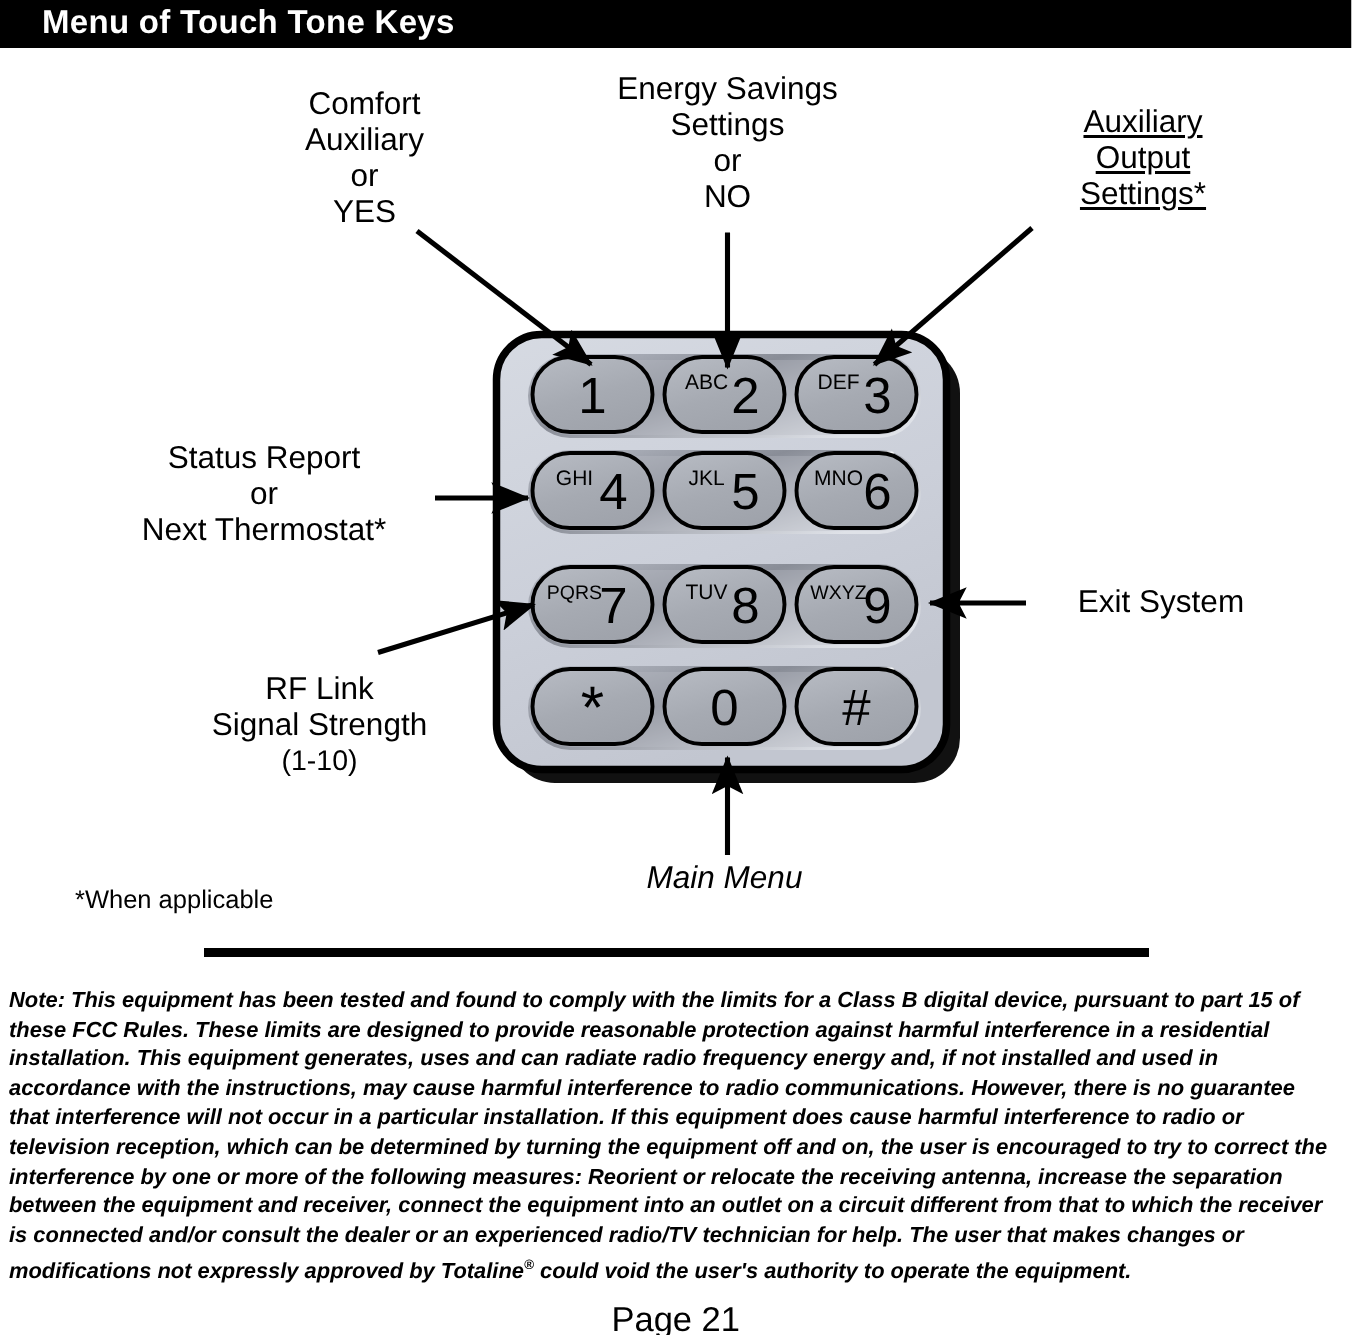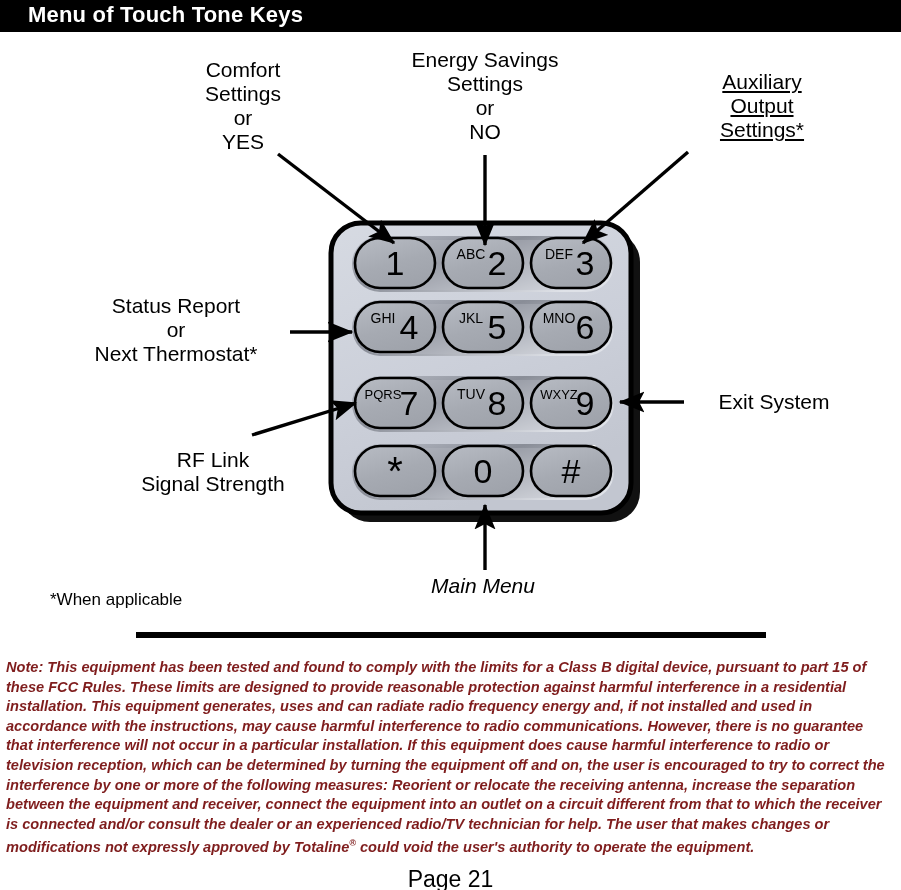--- a/index.html
+++ b/index.html
@@ -211,7 +211,7 @@
   </svg>
 
   <div class="callout c-comfort">Comfort
-Settings
+Auxiliary
 or
 YES</div>
 

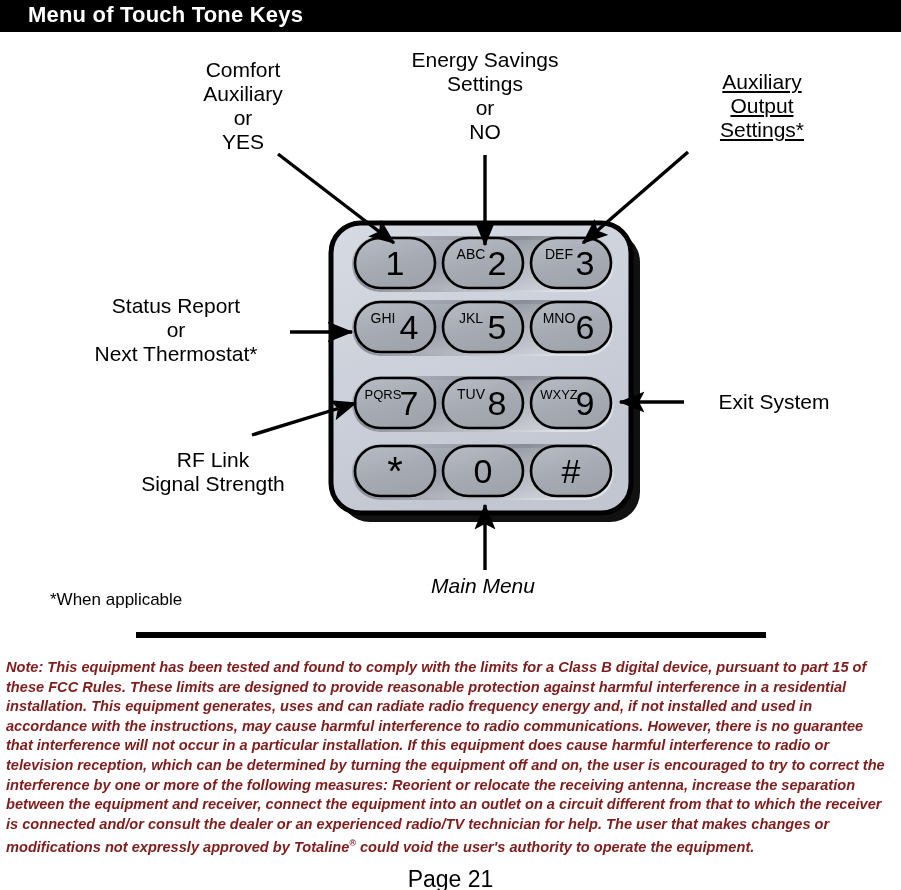--- a/index.html
+++ b/index.html
@@ -231,6 +231,7 @@
   <div class="callout c-rf">
     <span>RF Link
 Signal Strength</span>
+    <span class="sub">(1-10)</span>
   </div>
 
   <div class="callout c-exit">

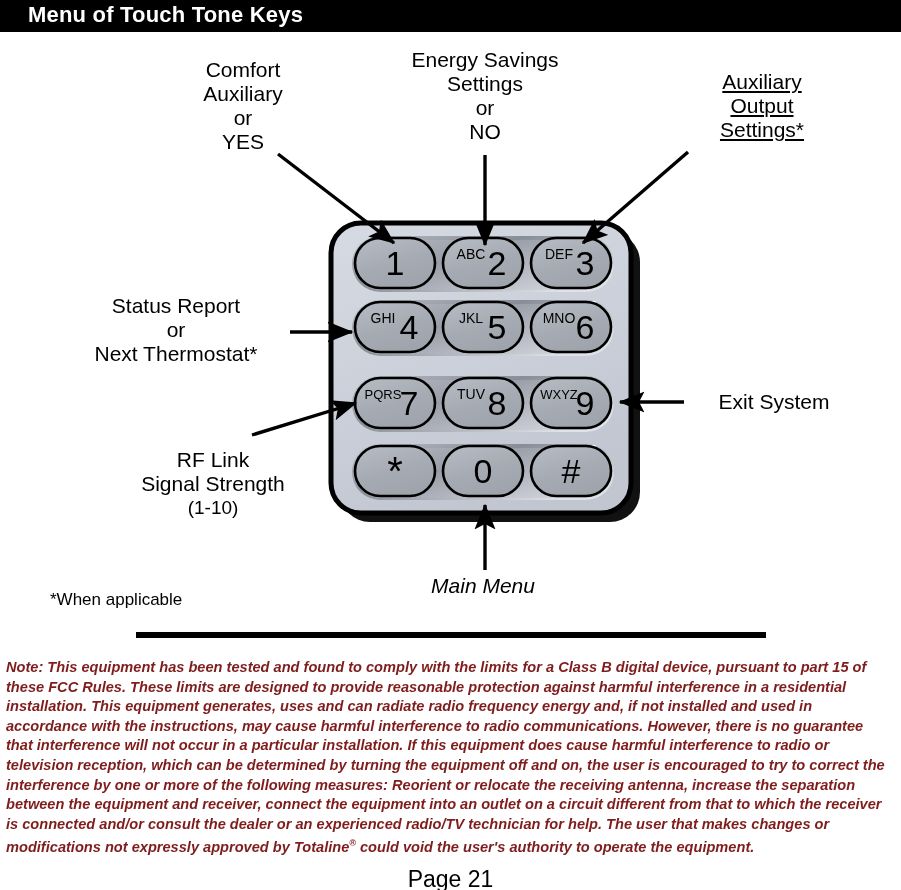--- a/index.html
+++ b/index.html
@@ -66,7 +66,7 @@
     font-style:italic;font-weight:bold;
     font-size:14.6px;line-height:19.6px;
     text-align:left;
-    color:#7f1d1d;
+    color:#000000;
   }
   .fcc sup{font-size:9px;vertical-align:super;}
 

